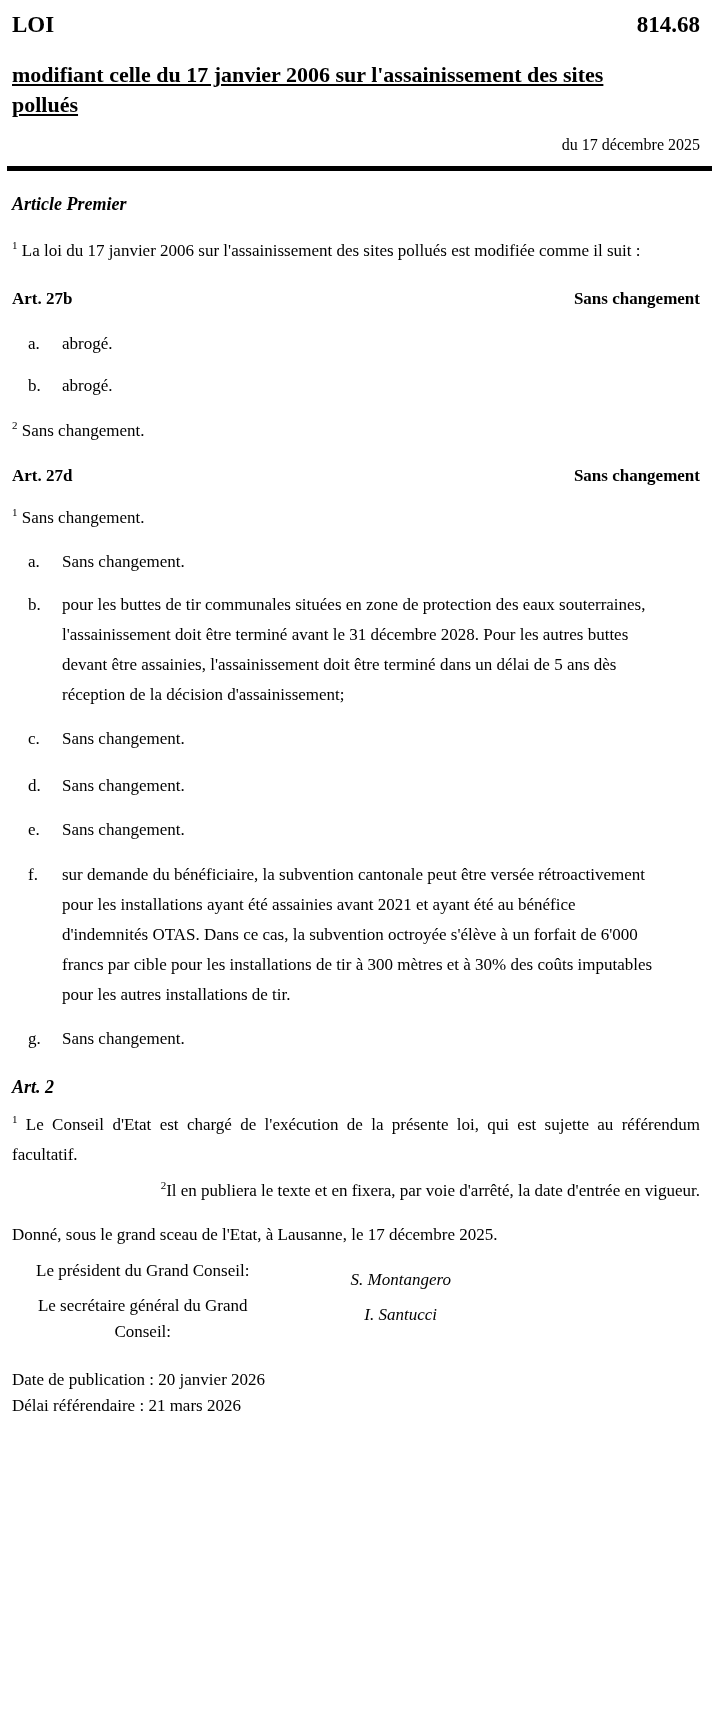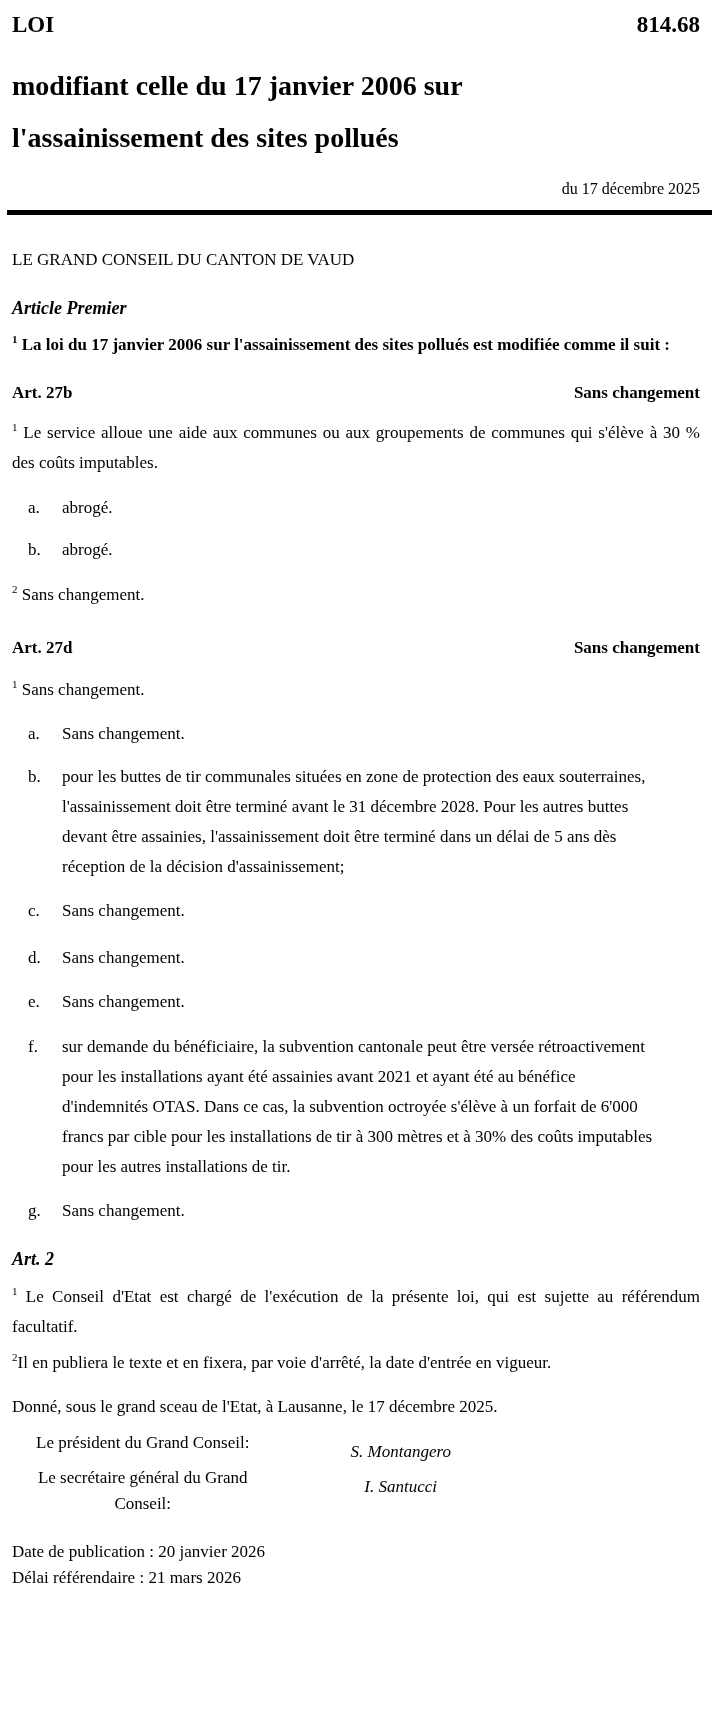--- a/index.html
+++ b/index.html
@@ -30,10 +30,11 @@
   }
   .doc-title {
     margin: 20px 0 0 0;
-    font-size: 28px;
-    font-weight: bold;
-    line-height: 52px;
+    font-size: 22px;
+    font-weight: bold;
+    line-height: 30px;
     max-width: 632px;
+    text-decoration: underline;
   }
   .doc-date {
     margin-top: 14px;

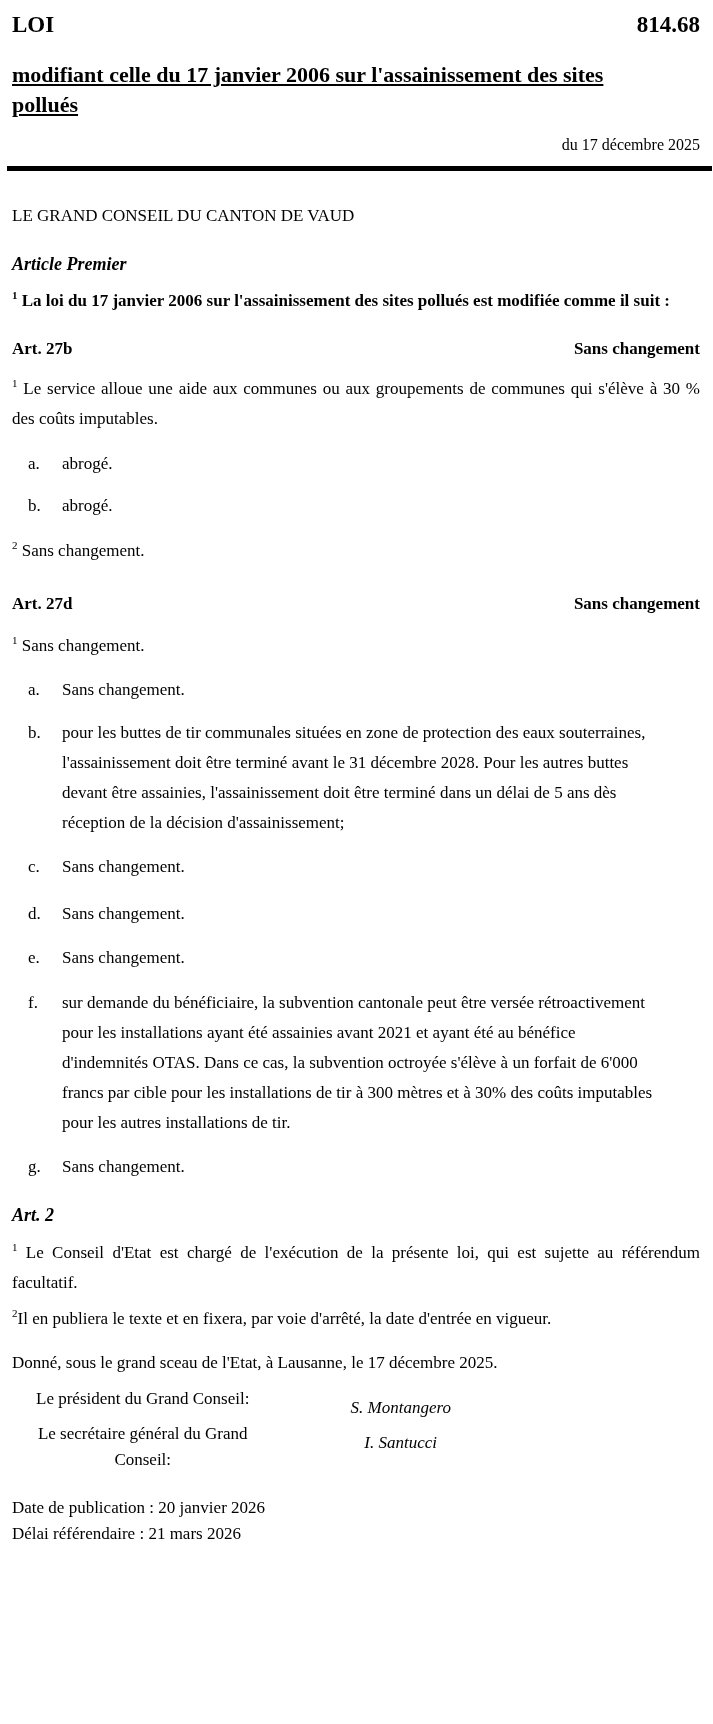--- a/index.html
+++ b/index.html
@@ -130,7 +130,6 @@
 
   <div class="rule"></div>
 
-  <p class="para mt30">LE GRAND CONSEIL DU CANTON DE VAUD</p>
 
 
 

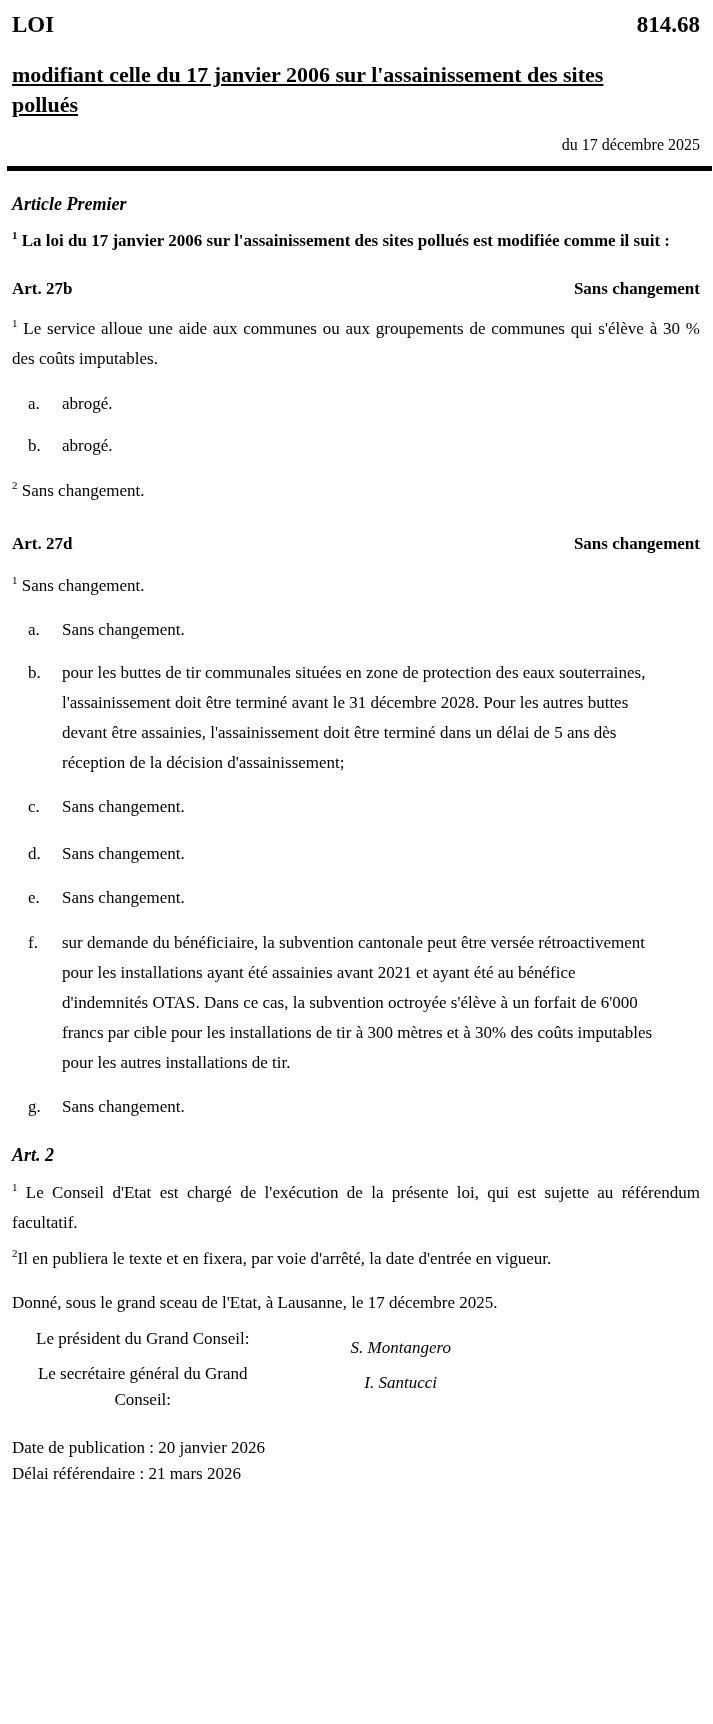--- a/index.html
+++ b/index.html
@@ -62,7 +62,7 @@
   .mt10 { margin-top: 10px; }
   .mt8  { margin-top: 8px; }
   .mt6  { margin-top: 6px; }
-  .mt5  { margin-top: 7px; font-weight: bold; }
+  .mt5  { margin-top: 17px; }
   .italic { font-style: italic; }
   .art-italic-head {
     margin: 18px 0 0 0;

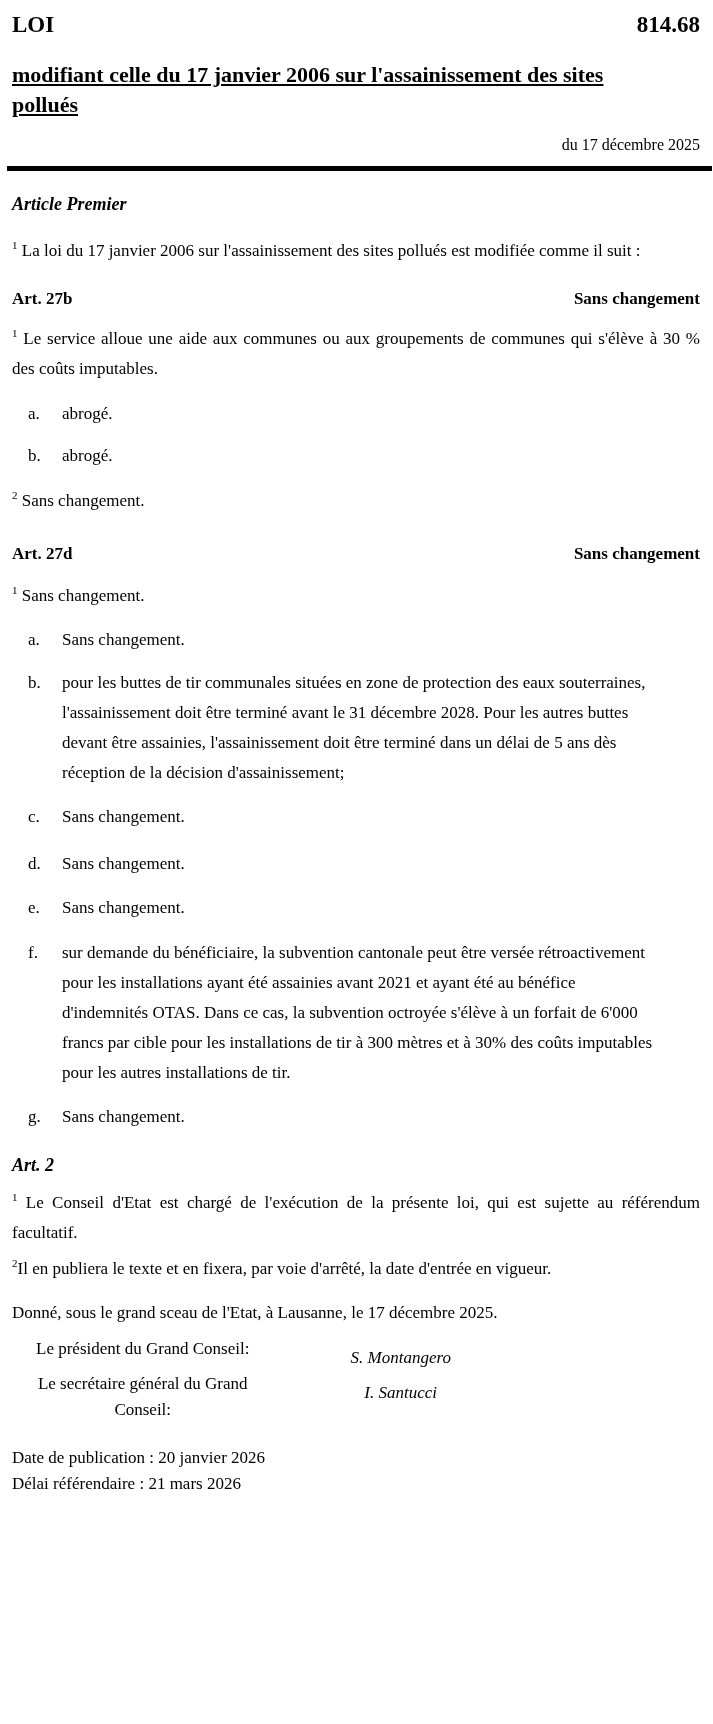--- a/index.html
+++ b/index.html
@@ -142,7 +142,6 @@
     <span>Sans changement</span>
   </div>
 
-  <p class="para just mt10"><sup>1</sup> <span>Le service alloue une aide aux communes ou aux groupements de communes qui s'élève à 30 % des coûts imputables.</span></p>
 
   <div class="item mt15">
     <span class="letter">a.</span>

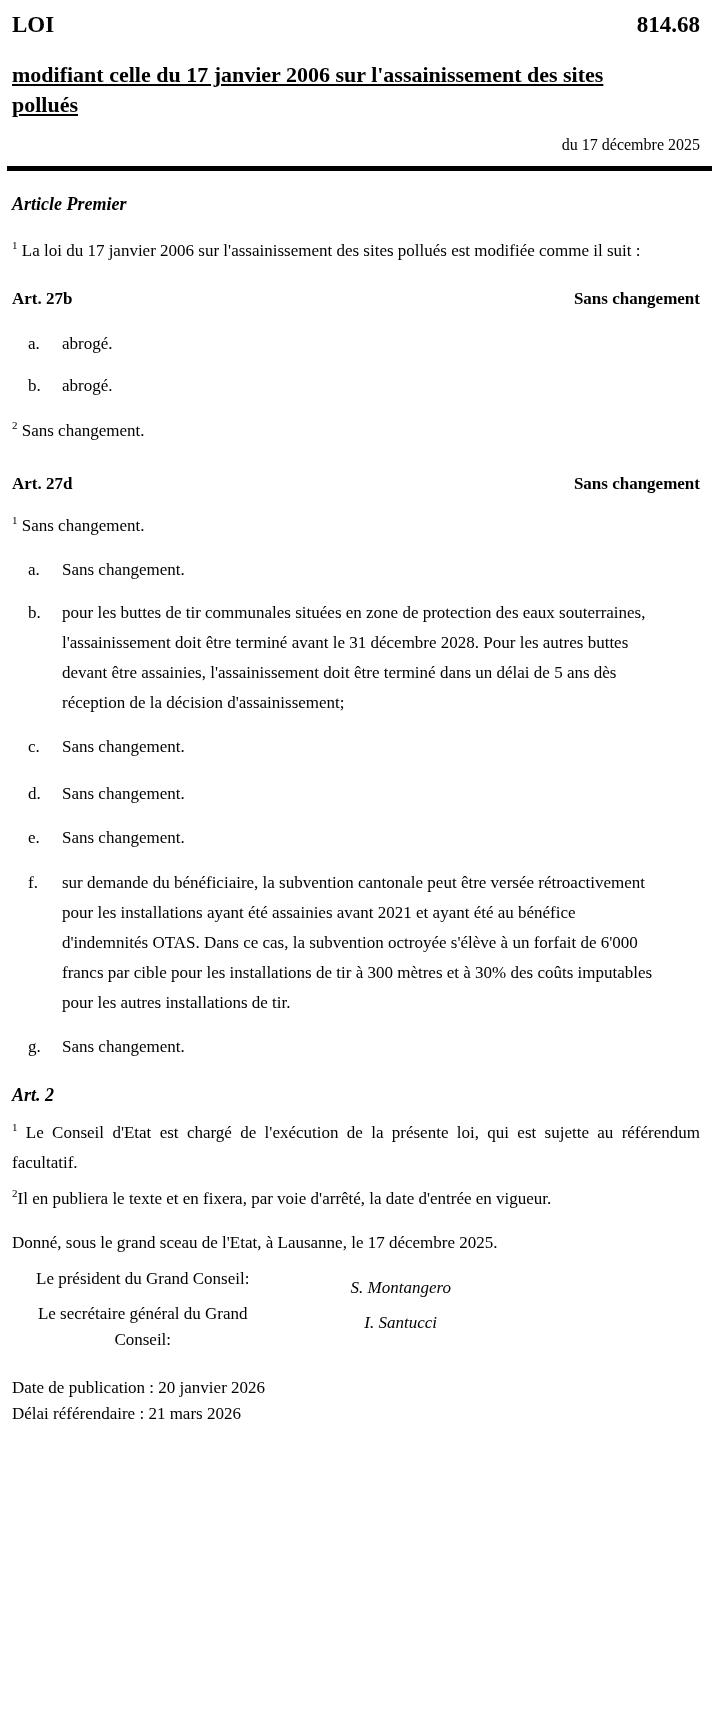--- a/index.html
+++ b/index.html
@@ -154,7 +154,7 @@
 
   <p class="para mt15"><sup>2</sup> <span>Sans changement.</span></p>
 
-  <div class="art-head mt15" style="margin-top:23px;">
+  <div class="art-head mt15" style="margin-top:15px;">
     <span class="art-num">Art. 27d</span>
     <span>Sans changement</span>
   </div>

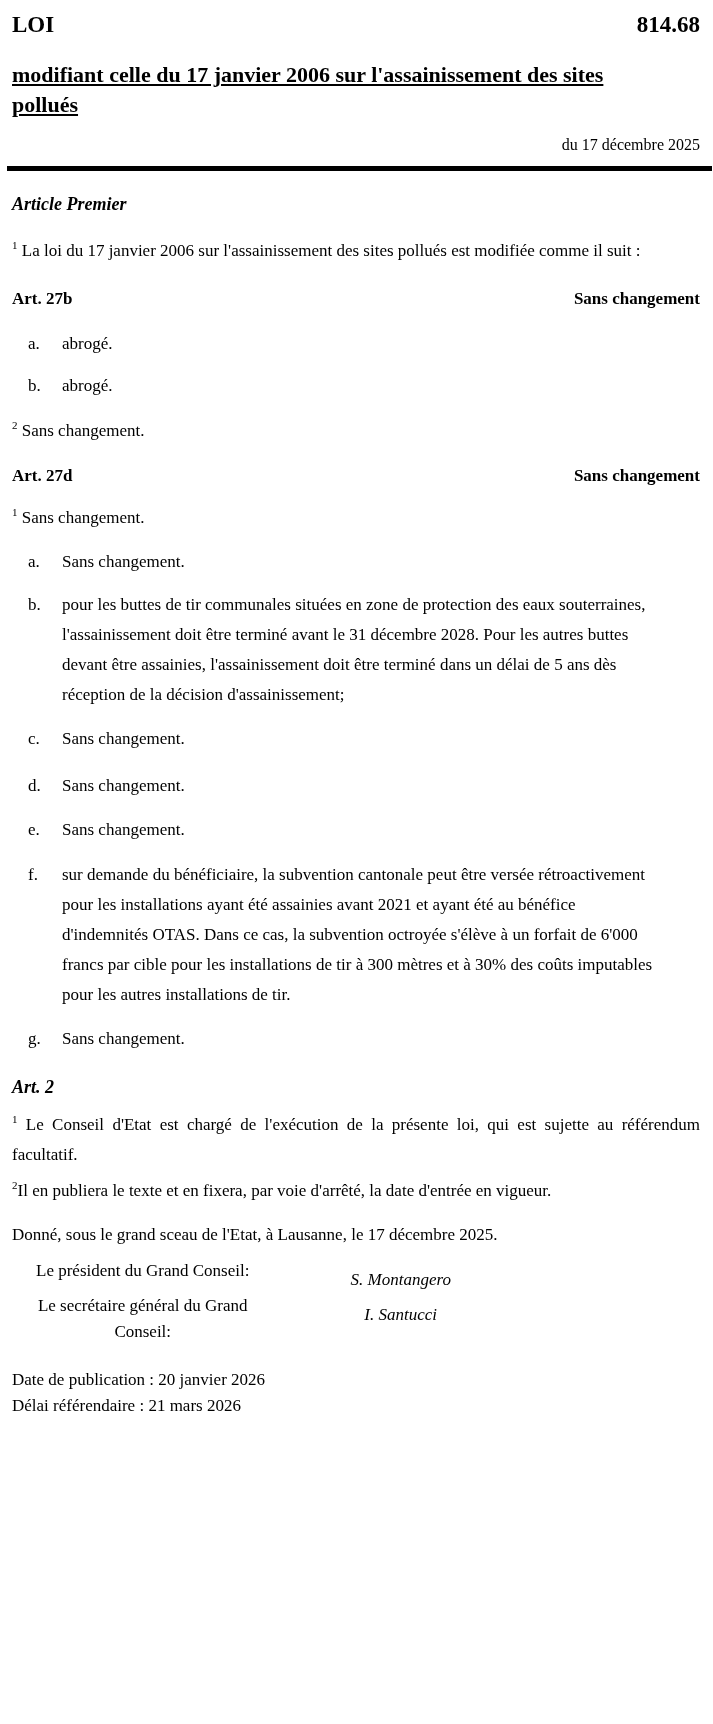--- a/index.html
+++ b/index.html
@@ -61,7 +61,7 @@
   .mt12 { margin-top: 12px; }
   .mt10 { margin-top: 10px; }
   .mt8  { margin-top: 8px; }
-  .mt6  { margin-top: 6px; }
+  .mt6  { margin-top: 6px; text-align: right; }
   .mt5  { margin-top: 17px; }
   .italic { font-style: italic; }
   .art-italic-head {

